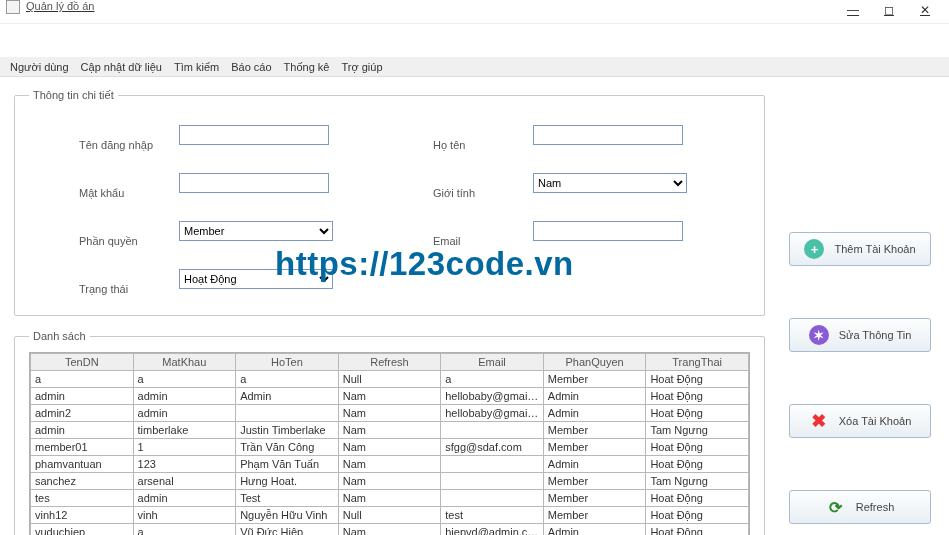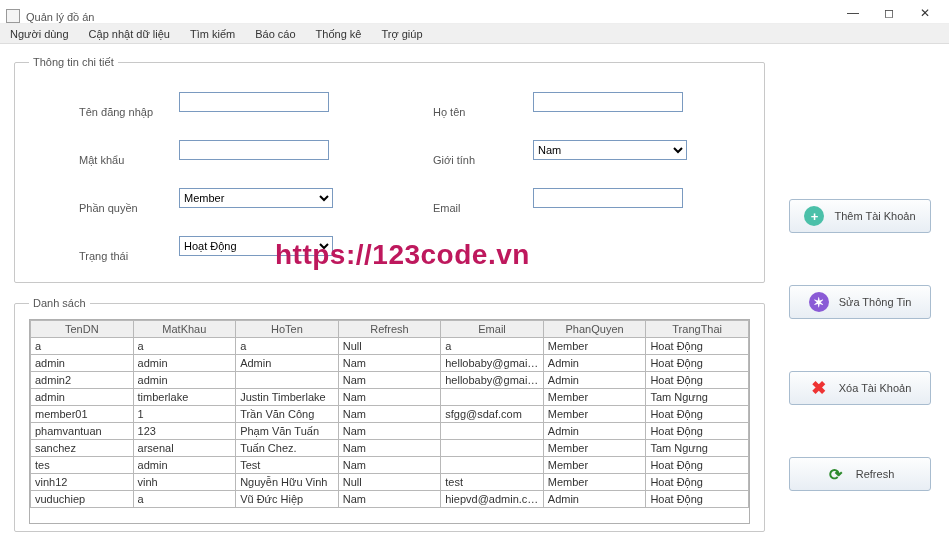--- a/index.html
+++ b/index.html
@@ -17,10 +17,11 @@
   .titlebar {
     height: 24px;
     display: flex;
-    align-items: flex-end;
+    align-items: flex-start;
     padding: 0 6px;
     background: #fff;
     border-bottom: 1px solid #eee;
+    text-decoration: underline;
   }
   .titlebar .app-icon {
     width: 14px; height: 14px;

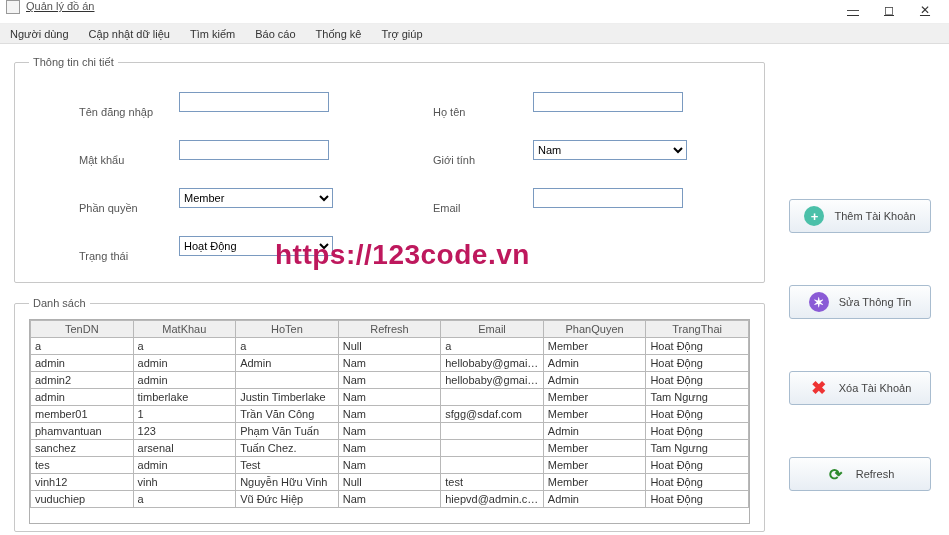--- a/index.html
+++ b/index.html
@@ -43,7 +43,8 @@
     display: flex;
     align-items: center;
     padding: 0 4px;
-    gap: 8px;
+    gap: 0;
+    margin-top: 33px;
   }
   .menubar .menu-item {
     padding: 2px 6px;

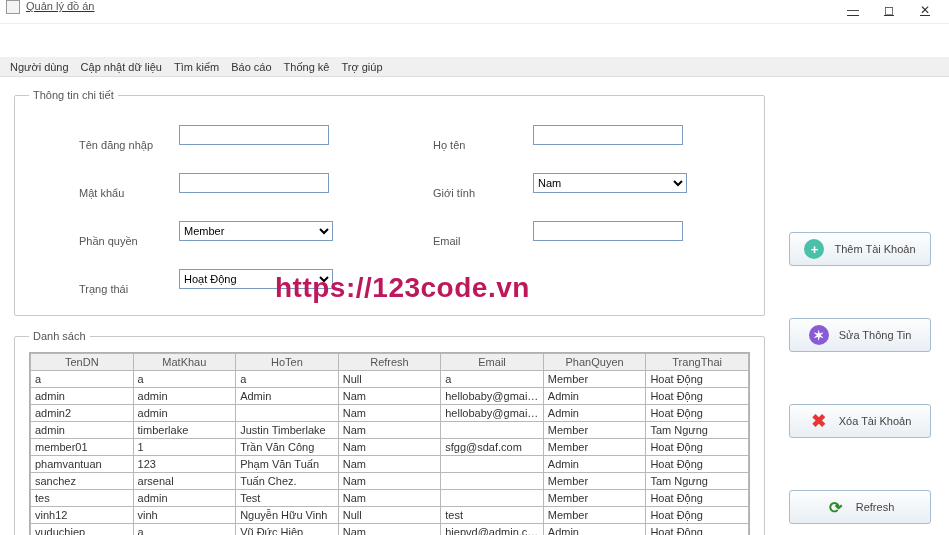--- a/index.html
+++ b/index.html
@@ -86,13 +86,12 @@
     position: absolute;
     left: 275px;
     top: 168px;
-    font-size: 28px;
+    font-size: 33px;
     font-weight: bold;
-    color: #be185d;
+    color: #0369a1;
     font-family: Arial, sans-serif;
     pointer-events: none;
     letter-spacing: 0.5px;
-    margin-top: 27px;
   }
   .list-fieldset {
     height: 235px;

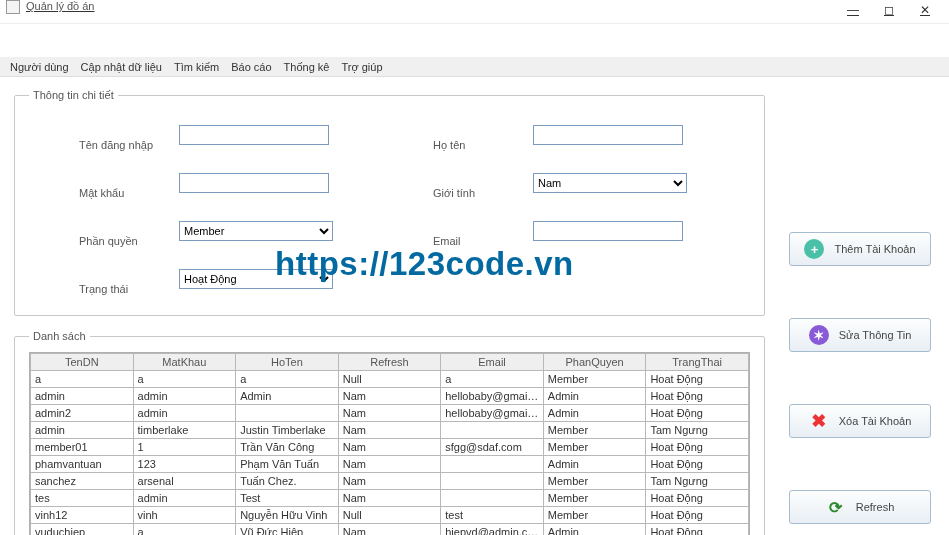--- a/index.html
+++ b/index.html
@@ -283,7 +283,7 @@
             <tr>
               <td>sanchez</td>
               <td>arsenal</td>
-              <td>Tuấn Chez.</td>
+              <td>Hưng Hoat.</td>
               <td>Nam</td>
               <td></td>
               <td>Member</td>

